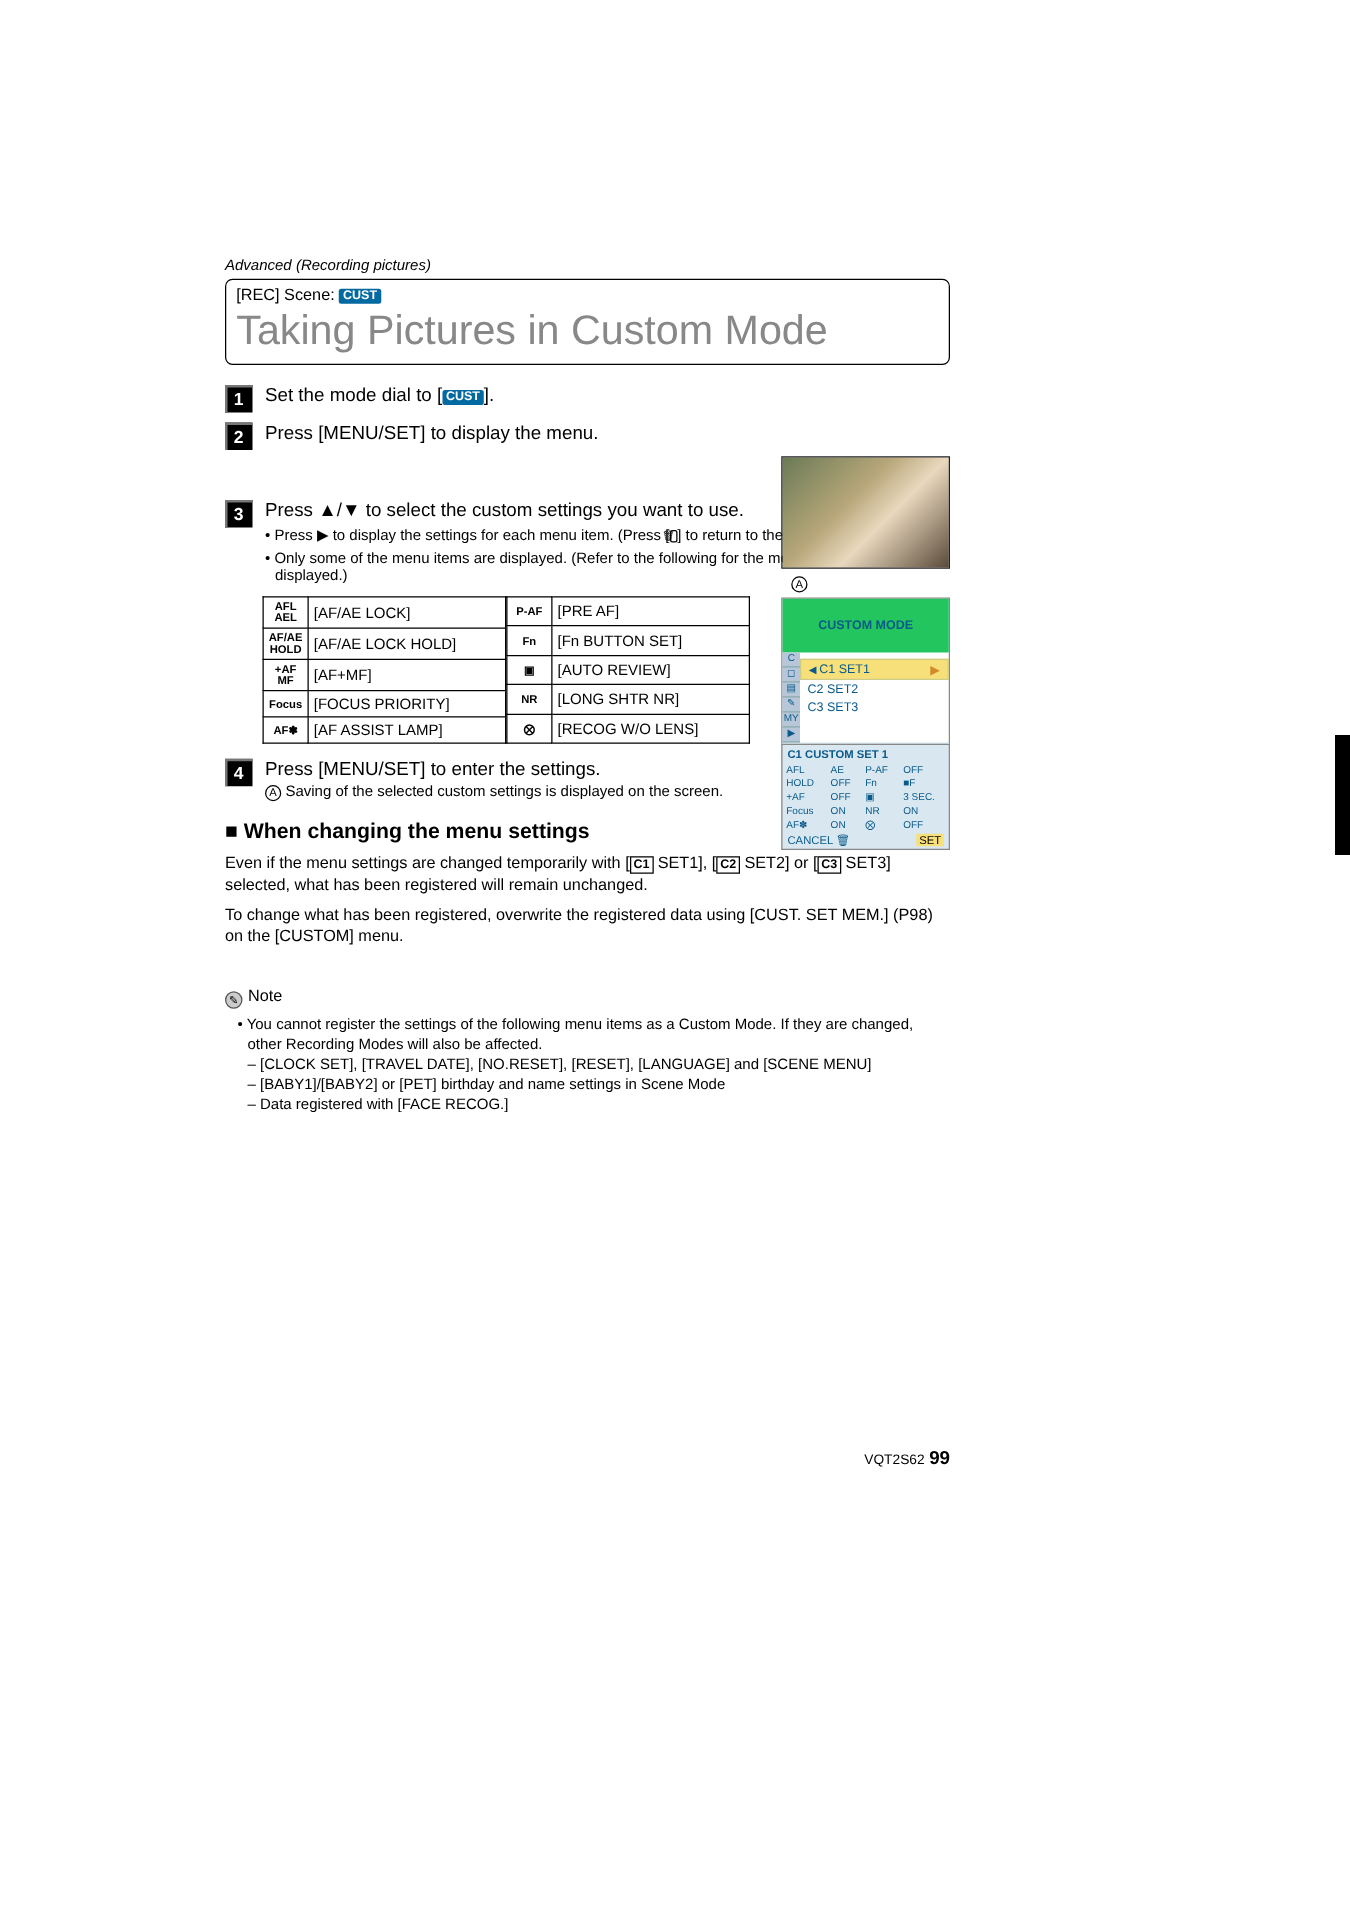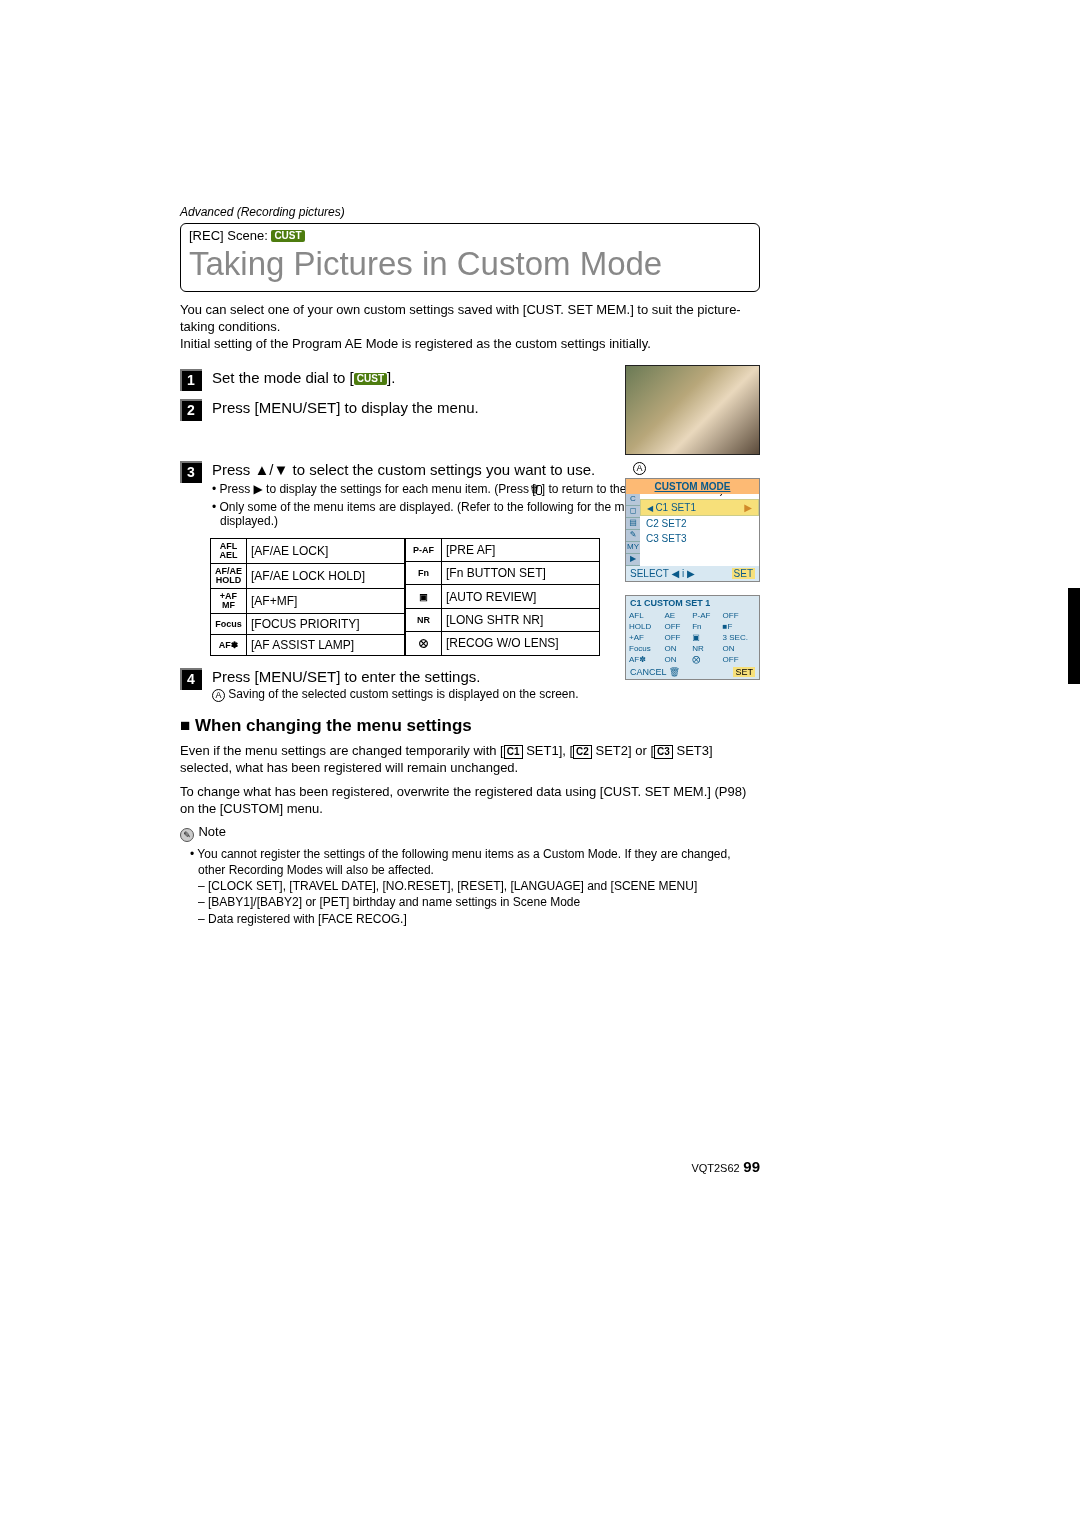--- a/index.html
+++ b/index.html
@@ -31,7 +31,7 @@
   .recmode { font-size: 13px; }
   .custbadge {
     display: inline-block;
-    background: #4d7c0f;
+    background: #0369a1;
     color: #fff;
     font-size: 10px;
     font-weight: bold;

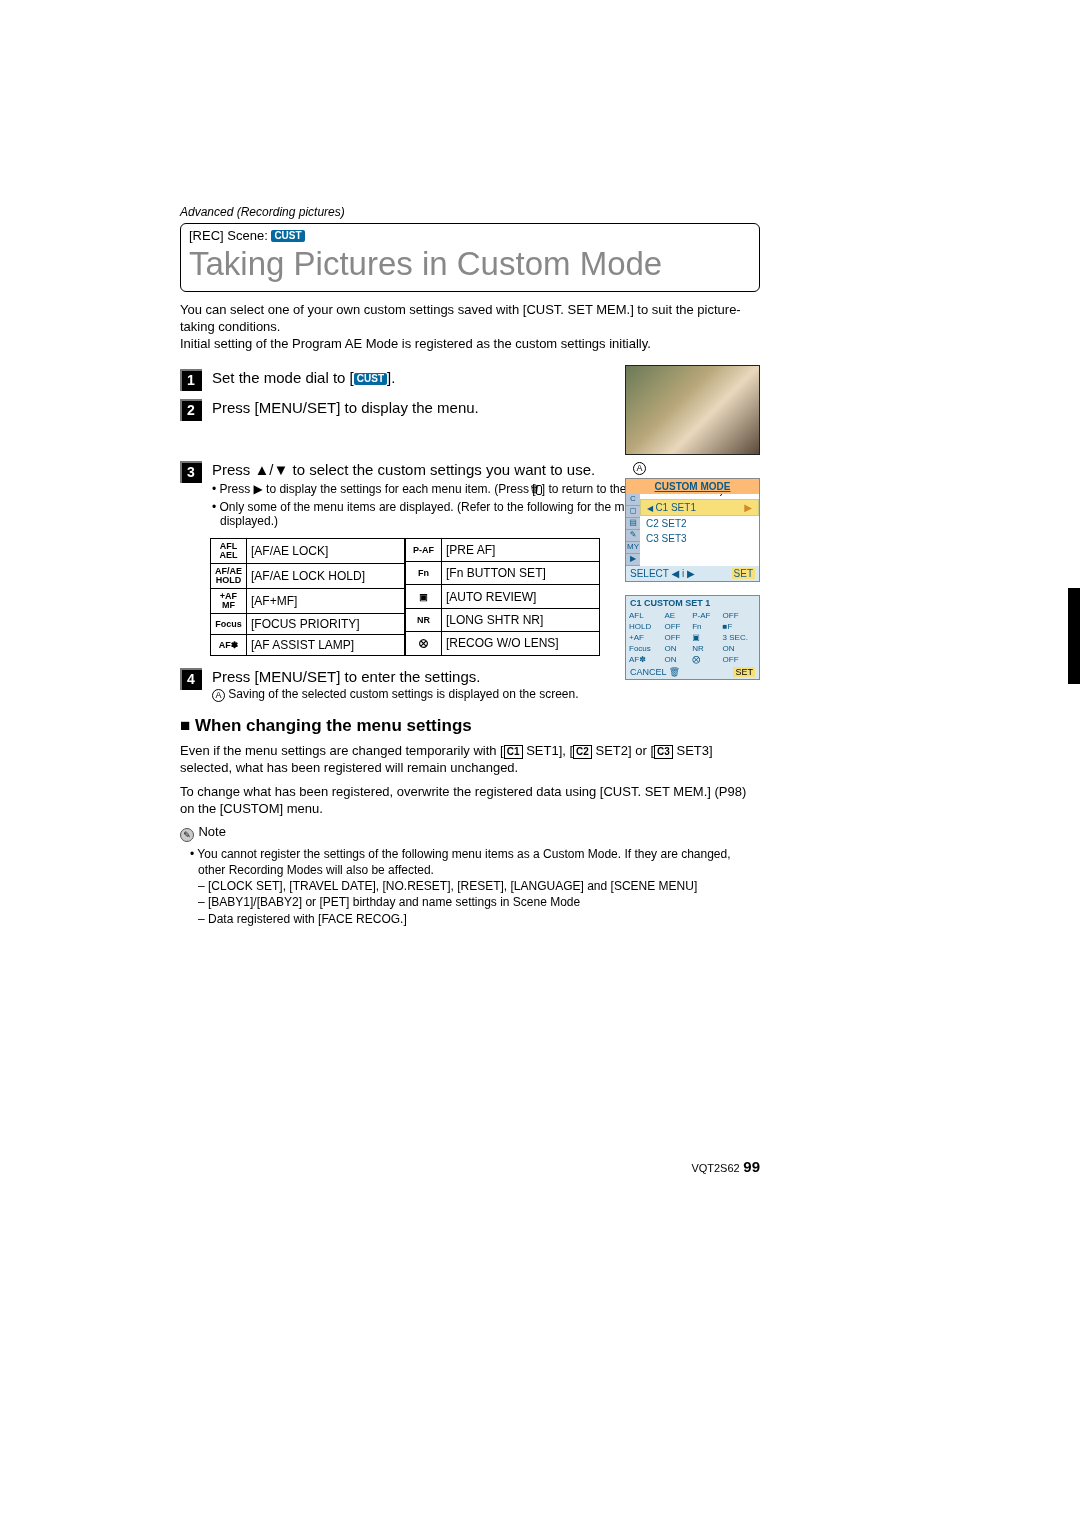--- a/index.html
+++ b/index.html
@@ -171,8 +171,6 @@
     <div class="h1">Taking Pictures in Custom Mode</div>
   </div>
 
-  <div class="intro" style="white-space:pre-line;">You can select one of your own custom settings saved with [CUST. SET MEM.] to suit the picture-taking conditions.
-Initial setting of the Program AE Mode is registered as the custom settings initially.</div>
 
   <div class="steps">
 

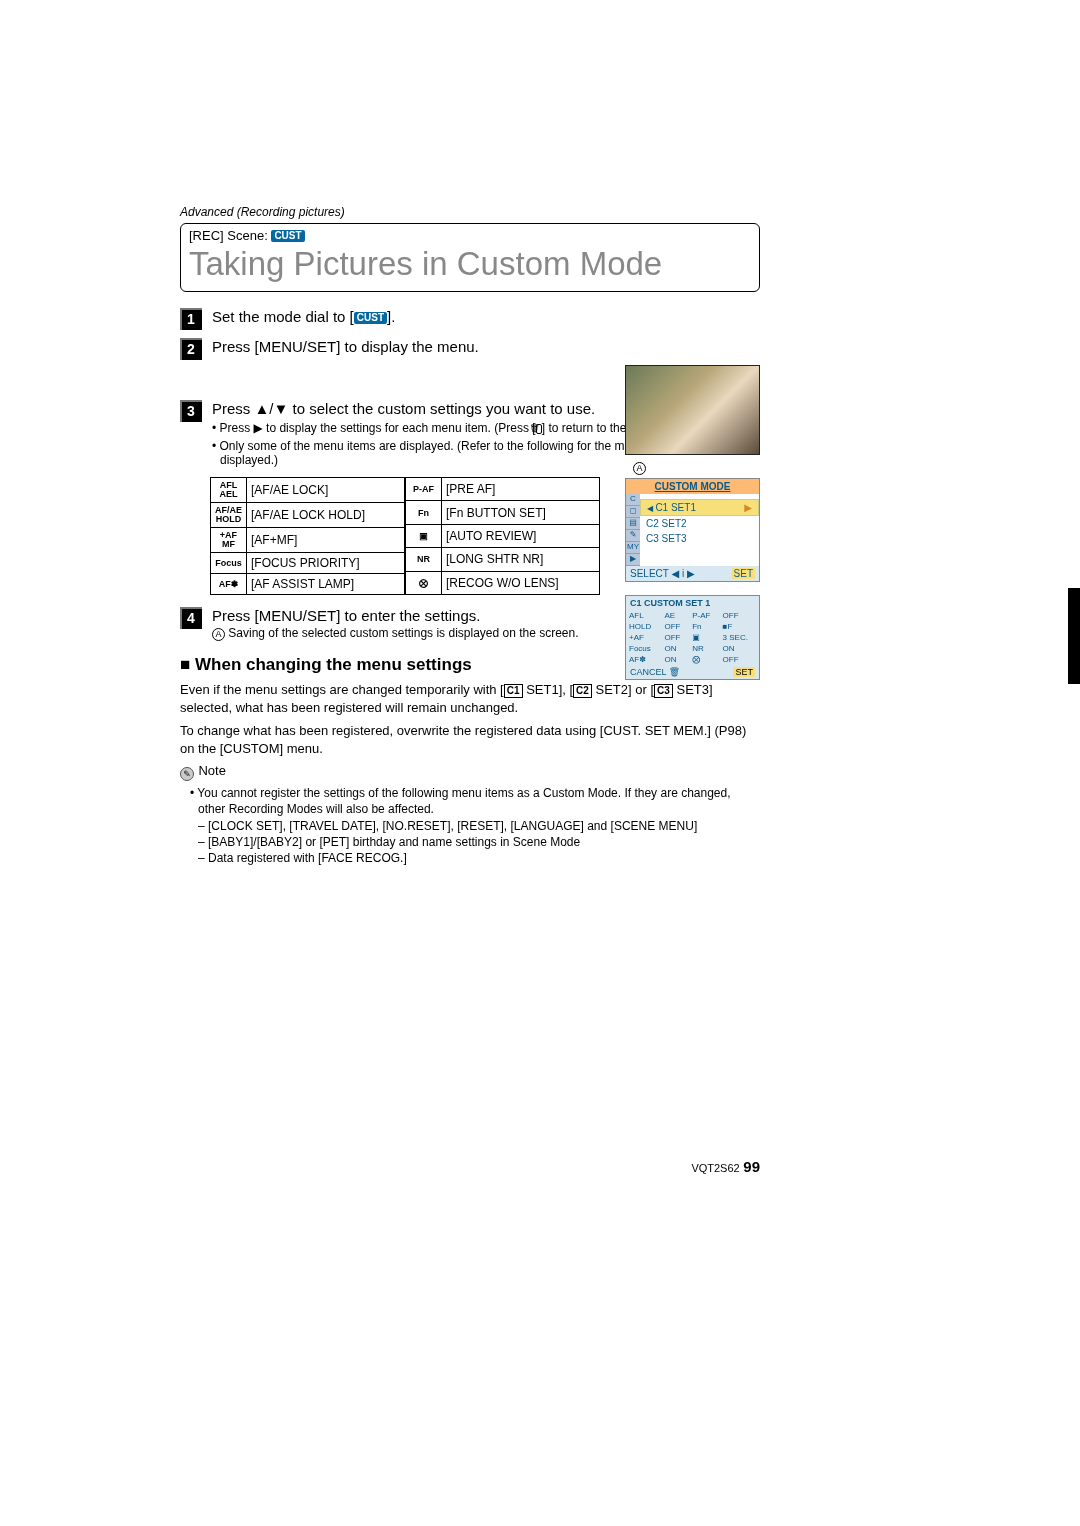--- a/index.html
+++ b/index.html
@@ -103,7 +103,7 @@
     border: 1px solid #888;
     font-size: 10px;
   }
-  .menu1 .hdr { background:#fdba74; color:#0a5a8a; font-weight:bold; padding:2px 4px; text-align:center;text-decoration:underline; }
+  .menu1 .hdr { background:#22c55e; color:#0a5a8a; font-weight:bold; padding:16px 4px; text-align:center; }
   .menu1 .row { display:flex; align-items:center; }
   .menu1 .tabcol { width:14px; background:#b7c7d9; display:flex; flex-direction:column; }
   .menu1 .tabcol .t { height:12px; text-align:center; font-size:8px; color:#0a5a8a; border-bottom:1px solid #8aa; }

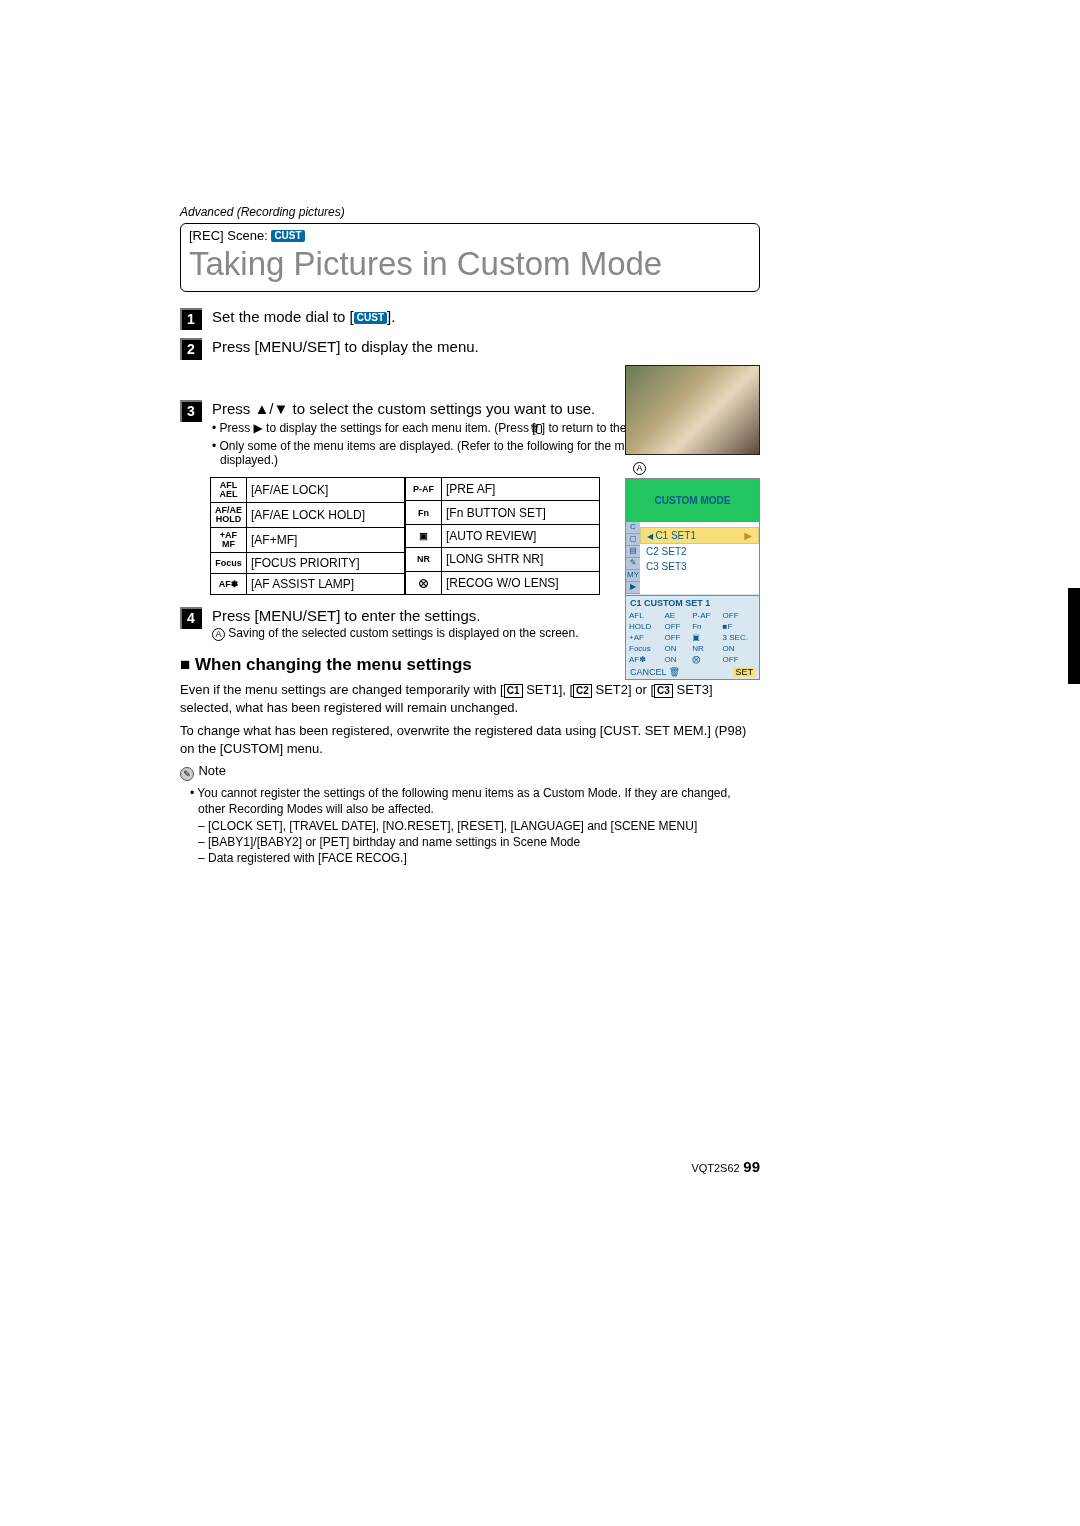--- a/index.html
+++ b/index.html
@@ -270,7 +270,7 @@
   </div>
   <div class="para">To change what has been registered, overwrite the registered data using [CUST. SET MEM.] (P98) on the [CUSTOM] menu.</div>
 
-  <div style="margin-top:4px;">
+  <div style="margin-top:30px;">
     <span class="noteicon">✎</span>
     <span style="font-size:13px;">Note</span>
   </div>

